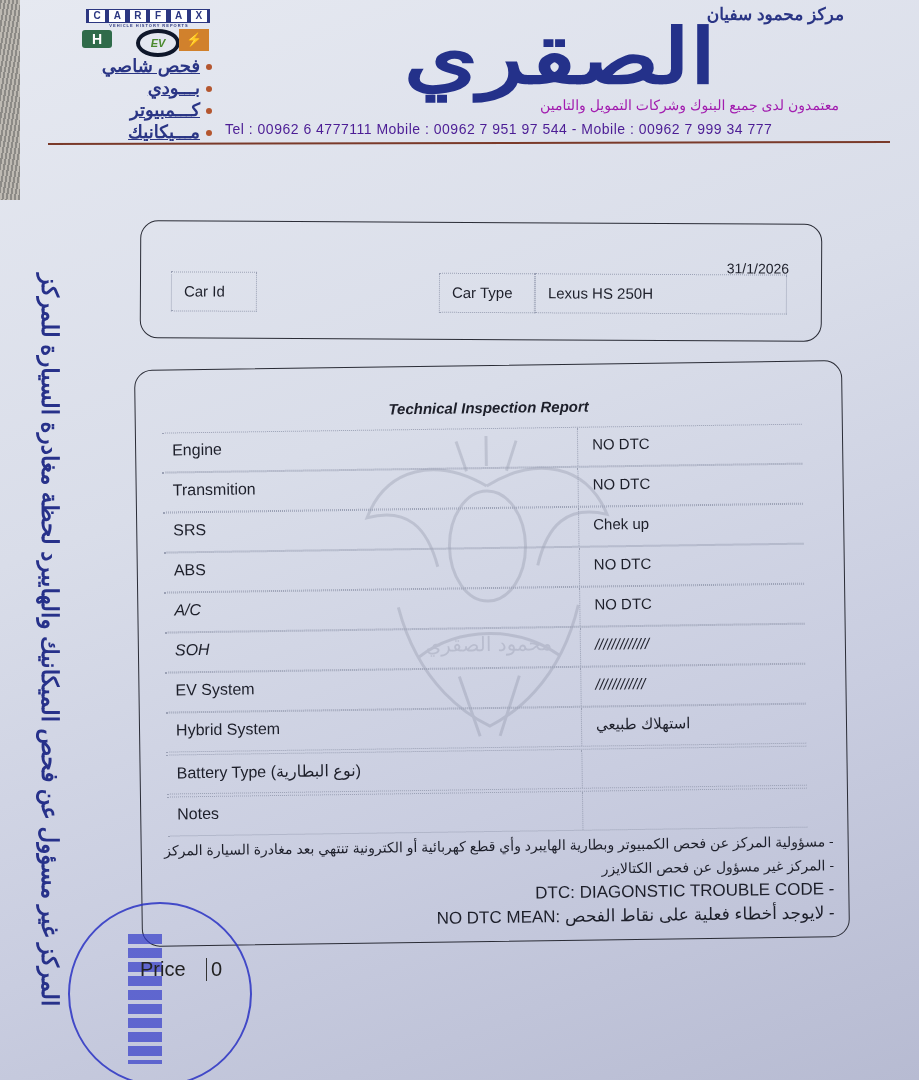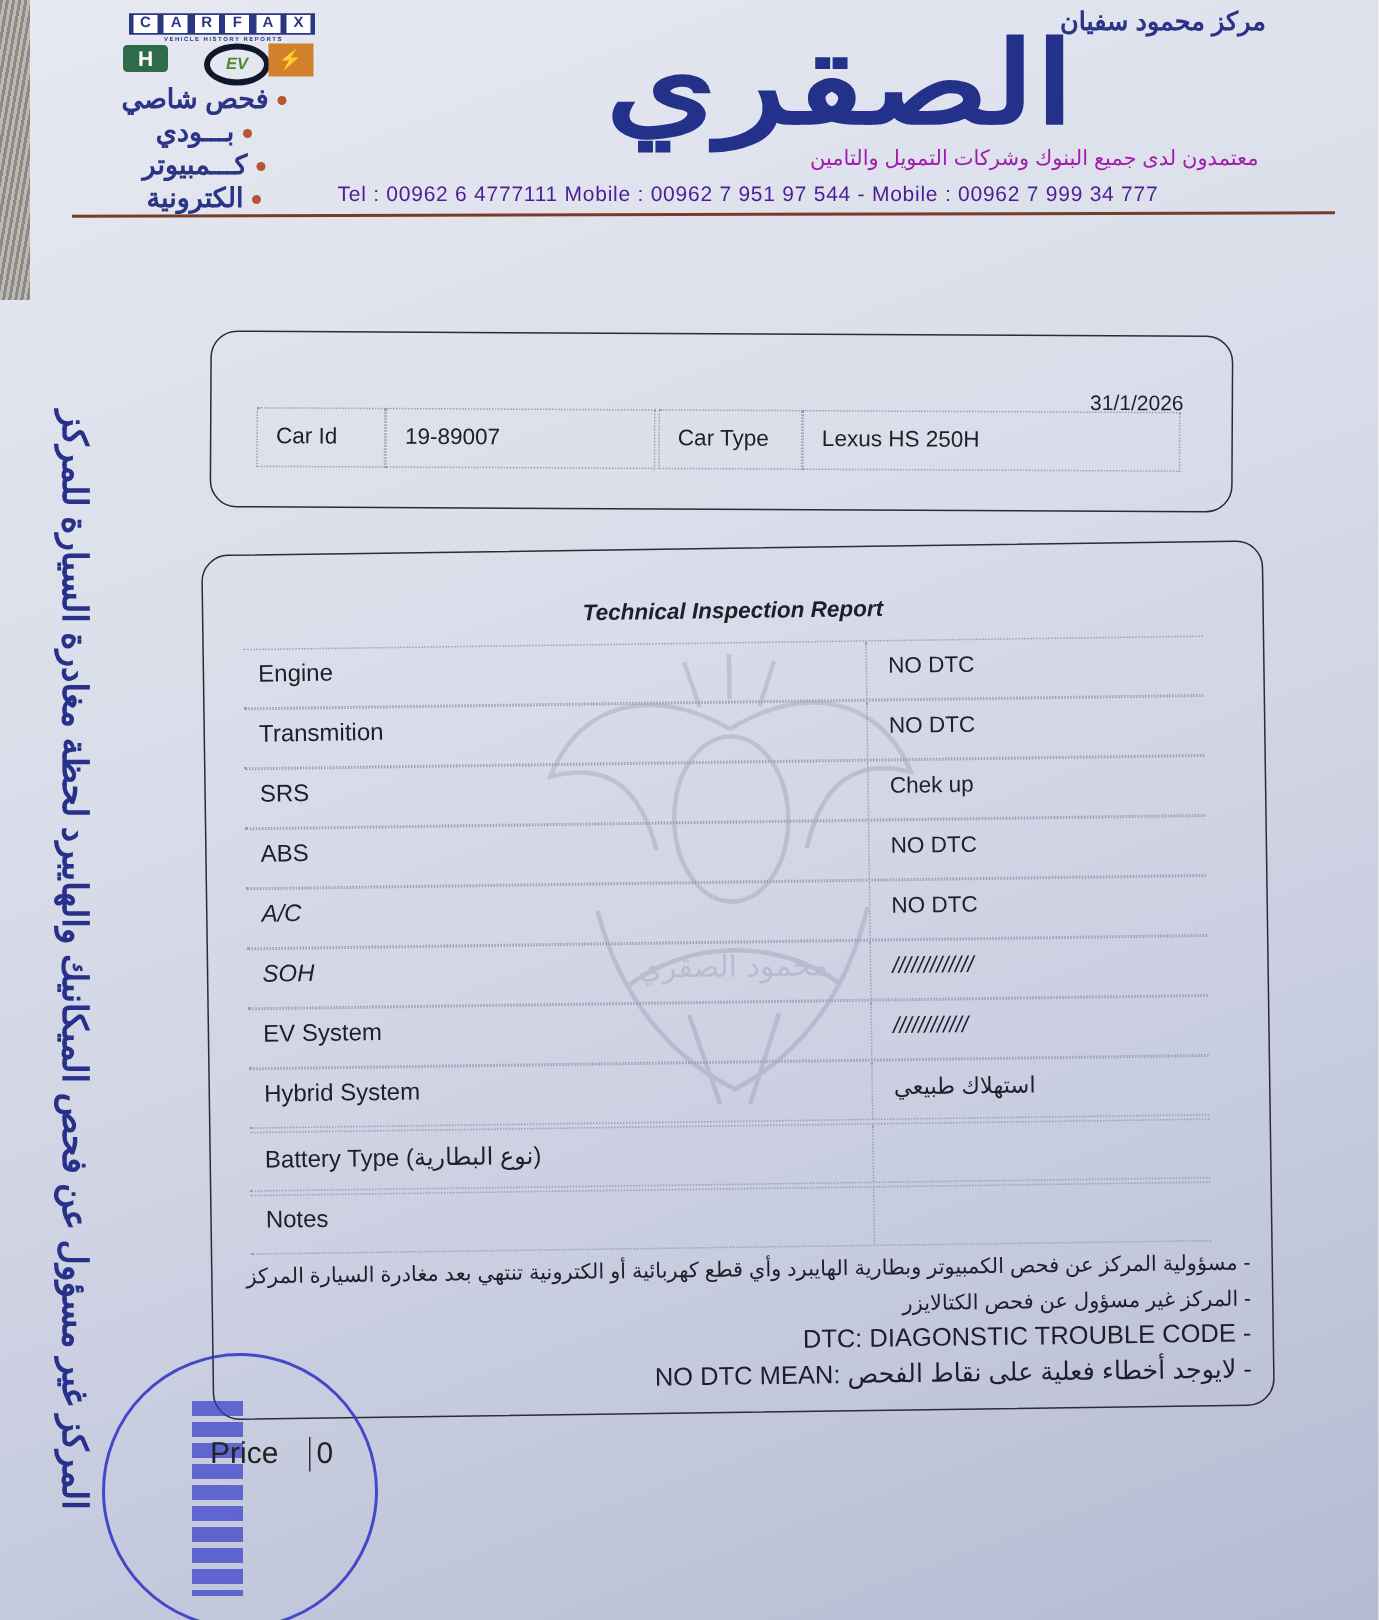--- a/index.html
+++ b/index.html
@@ -34,7 +34,7 @@
     background:#d1812c; color:#fff; font-size:13px; text-align:center; line-height:22px; }
   .services { position:absolute; left:60px; top:55px; width:152px; direction:rtl; }
   .service { color:#2a3585; font-weight:bold; font-size:18px; line-height:22px;
-    text-align:center; direction:rtl; }
+    text-align:right; direction:rtl;text-decoration:underline; }
   .service .dot { display:inline-block; width:6px; height:6px; border-radius:50%;
     background:#b4562f; margin-left:6px; vertical-align:middle; }
   .center-name { position:absolute; right:75px; top:4px; font-size:17px; font-weight:bold;

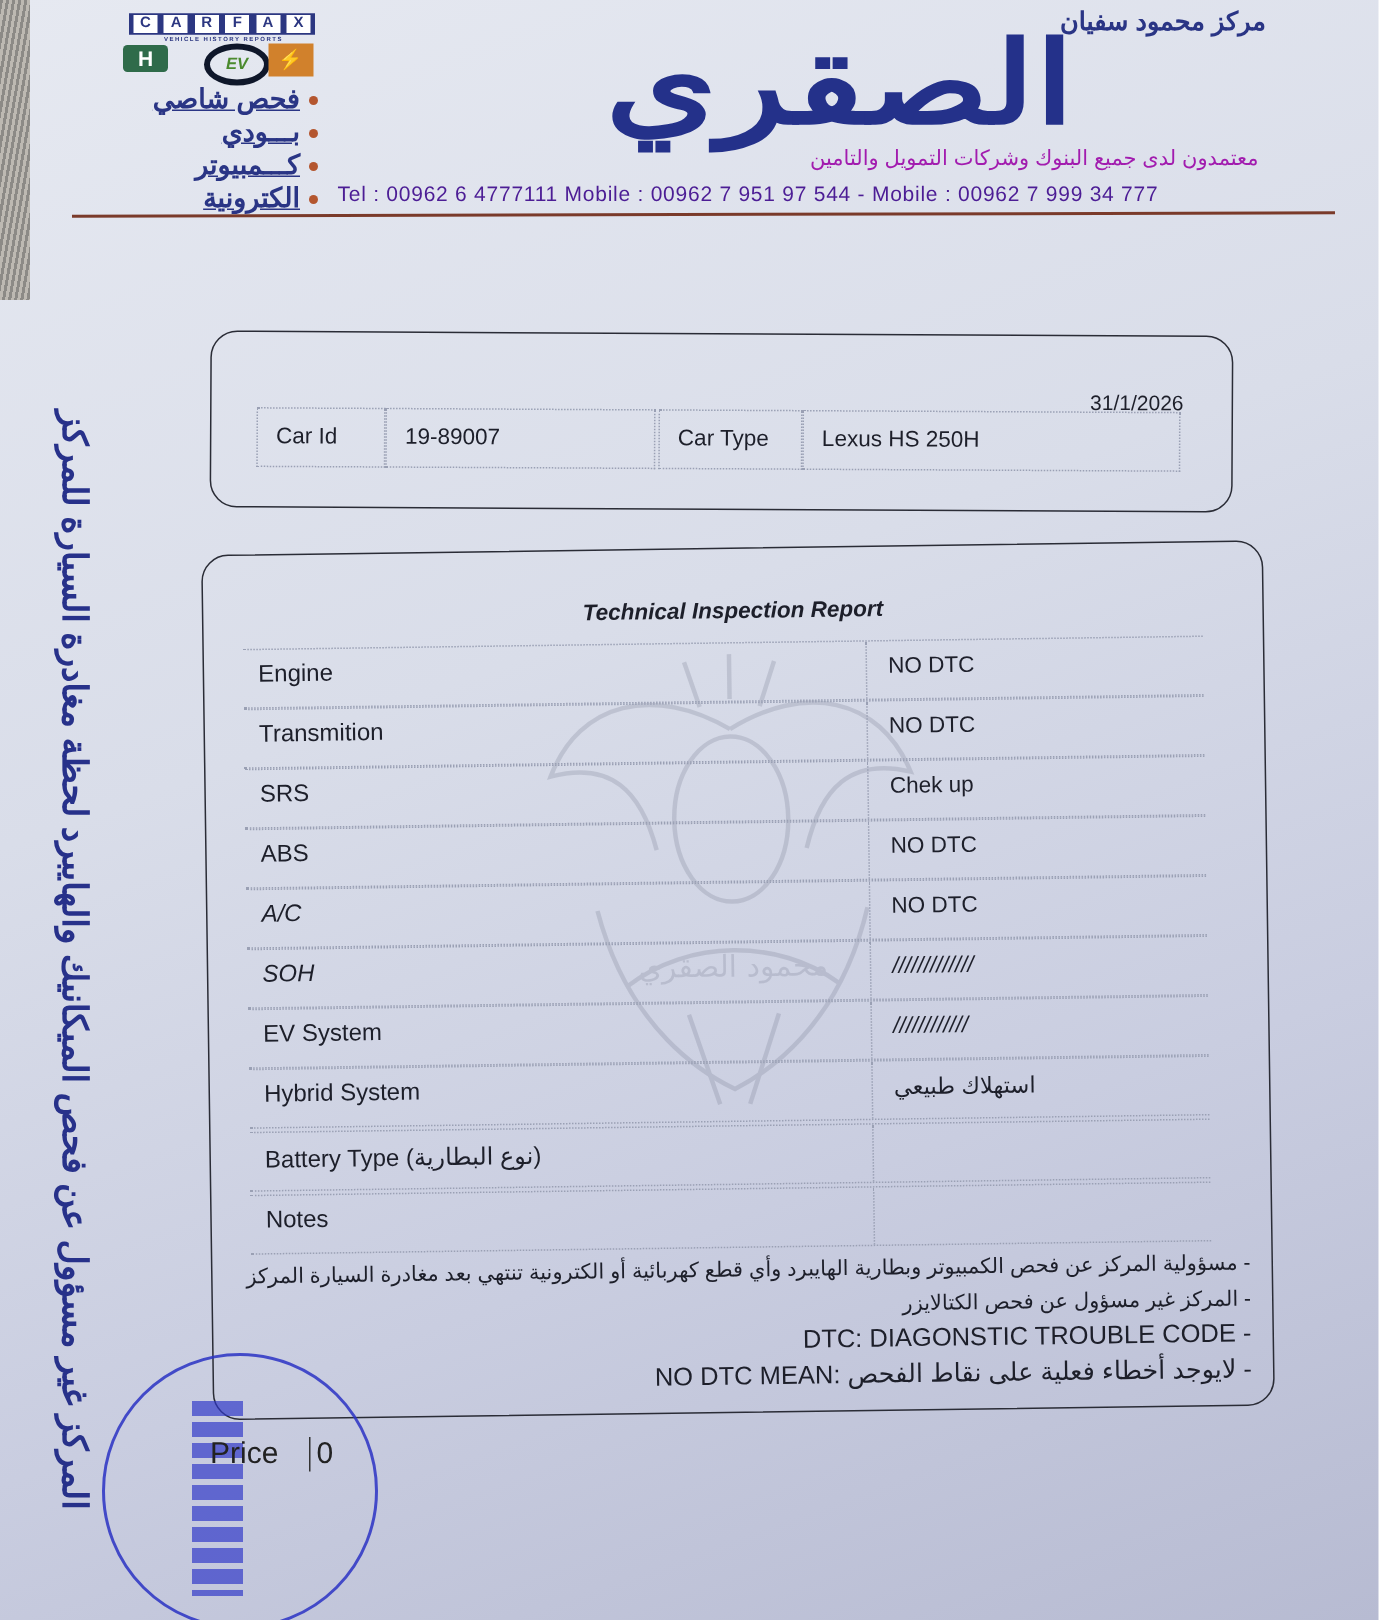--- a/index.html
+++ b/index.html
@@ -108,7 +108,7 @@
     <div class="service"><span class="dot"></span><span>فحص شاصي</span></div>
     <div class="service"><span class="dot"></span><span>بـــودي</span></div>
     <div class="service"><span class="dot"></span><span>كـــمبيوتر</span></div>
-    <div class="service"><span class="dot"></span><span>الكترونية</span></div>
+    <div class="service"><span class="dot"></span><span>مـــيكانيك</span></div>
   </div>
 
   <div class="center-name">مركز محمود سفيان</div>

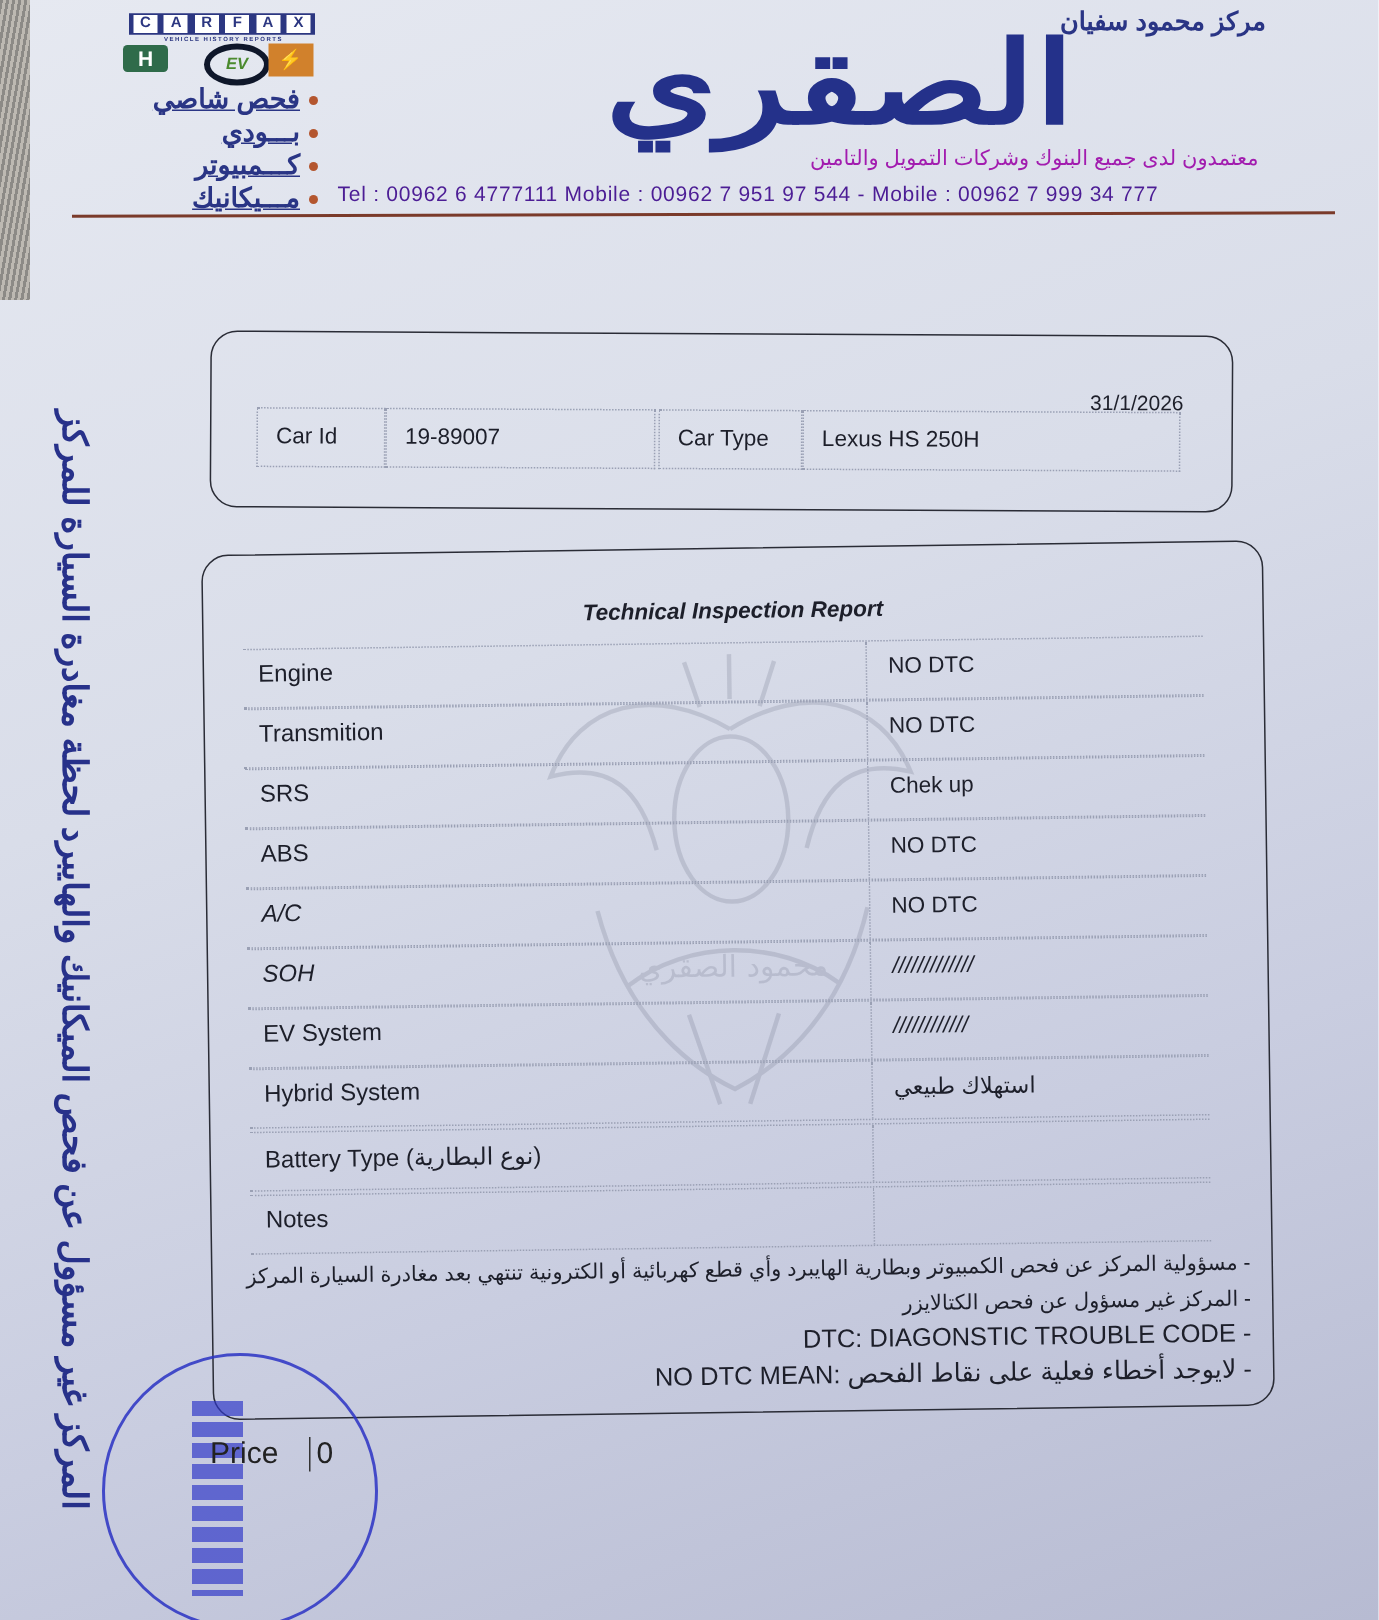--- a/index.html
+++ b/index.html
@@ -123,7 +123,6 @@
 <div class="box info-box">
   <div class="date">31/1/2026</div>
   <div class="info-cell" style="left:30px;width:86px;">Car Id</div>
-  <div class="info-cell" style="left:116px;width:180px;">19-89007</div>
   <div class="info-cell" style="left:298px;width:96px;">Car Type</div>
   <div class="info-cell" style="left:394px;width:252px;">Lexus HS 250H</div>
 </div>

